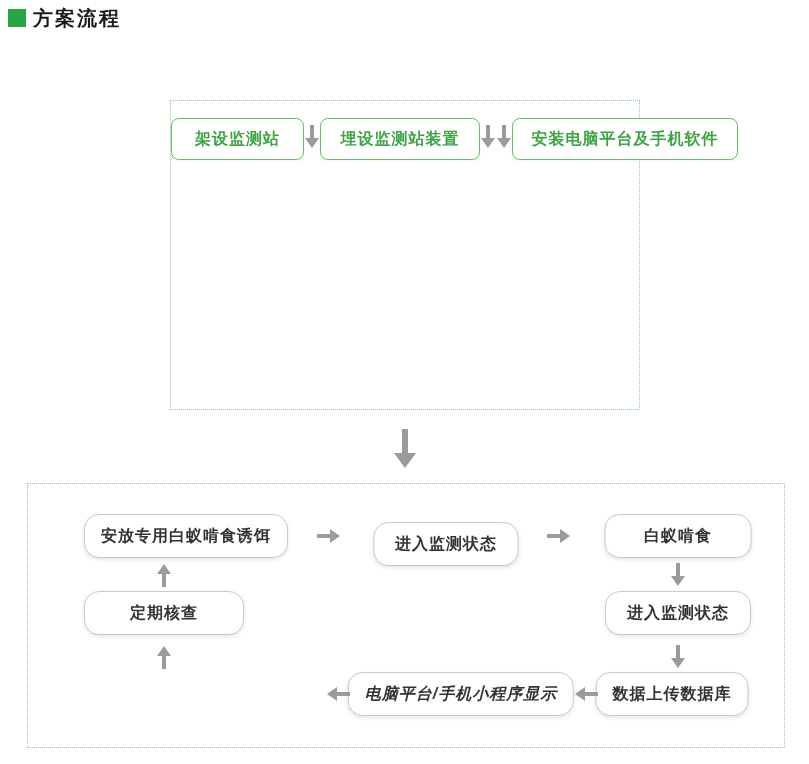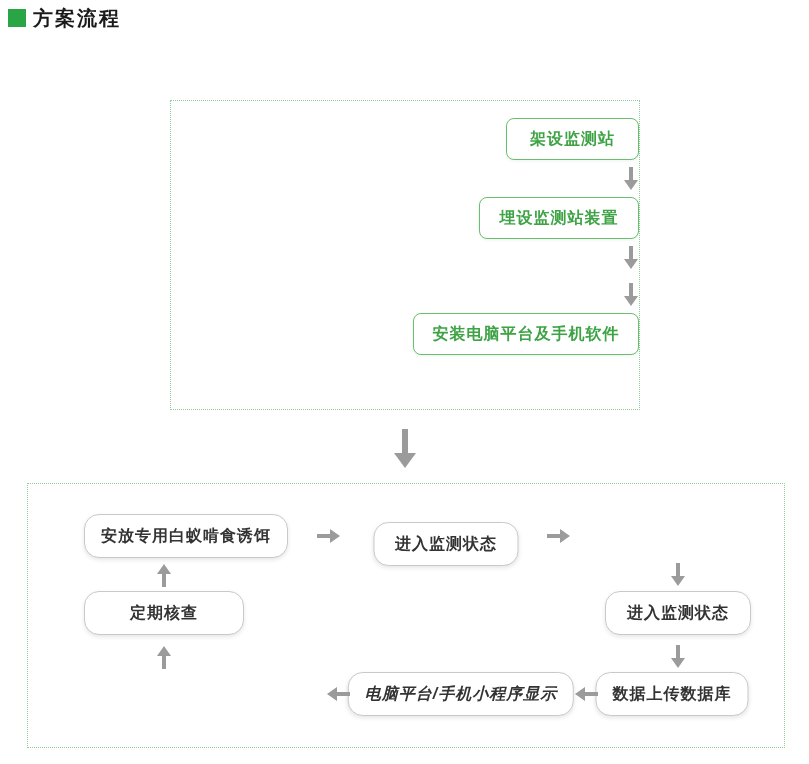--- a/index.html
+++ b/index.html
@@ -28,7 +28,7 @@
   
   .panel{position:absolute;border:1px dotted var(--dotted-green);background:transparent;}
   .top-panel{left:170px;top:100px;width:470px;height:310px;
-    display:flex;flex-direction:column;align-items:flex-end;padding-top:17px;}
+    display:flex;align-items:flex-start;padding-top:17px;}
   .bottom-panel{left:27px;top:483px;width:758px;height:265px;}
 
   

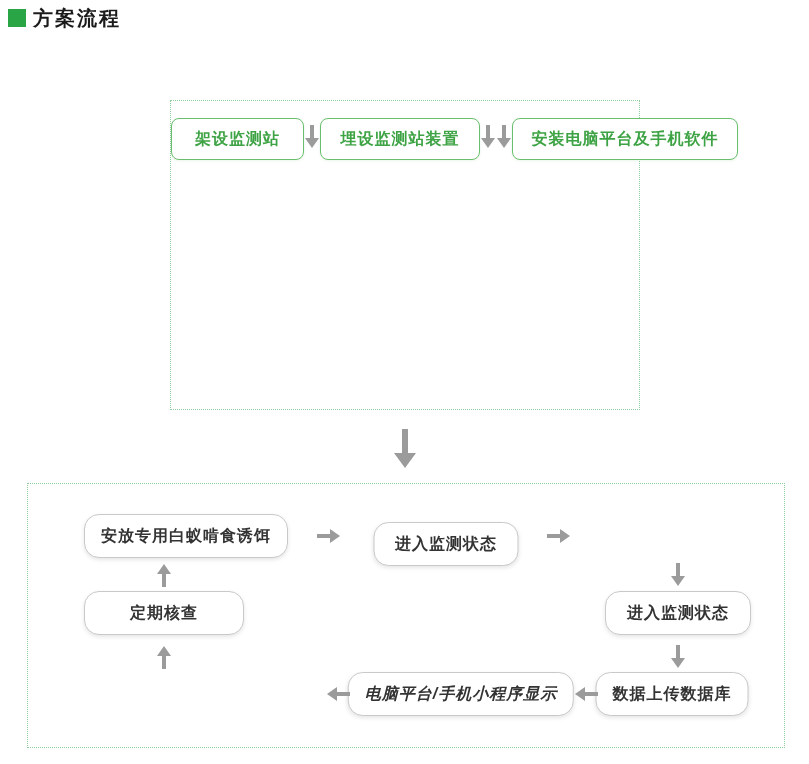--- a/index.html
+++ b/index.html
@@ -100,6 +100,7 @@
     <div class="harrow right" style="left:301px;top:52px;"></div>
     <div class="wbox" style="left:418px;top:60px;min-width:145px">进入监测状态</div>
     <div class="harrow right" style="left:531px;top:52px;"></div>
+    <div class="wbox" style="left:650px;top:52px;min-width:147px">白蚁啃食</div>
 
     <div class="b-varrow down" style="left:650px;top:91px;"></div>
     <div class="wbox" style="left:650px;top:129px;min-width:146px">进入监测状态</div>

